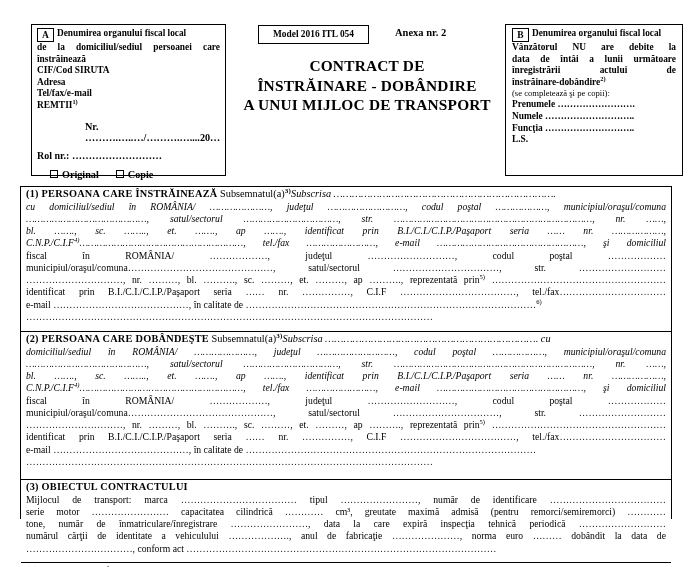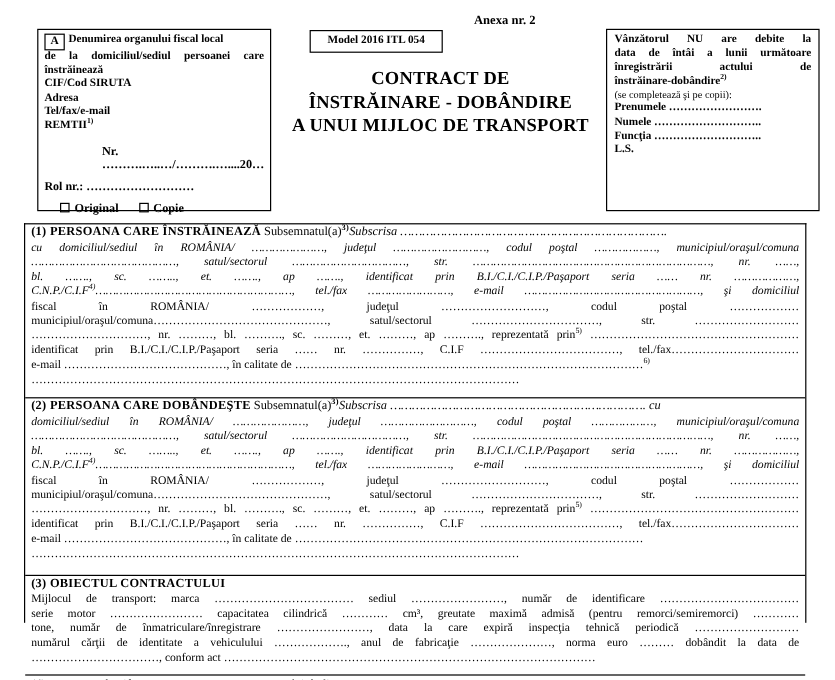--- a/index.html
+++ b/index.html
@@ -128,7 +128,7 @@
   }
   #anexa {
     position: absolute;
-    left: 395px; top: 12px;
+    left: 395px; top: 27px;
     font-weight: bold;
     font-size: 10.5px;
   }

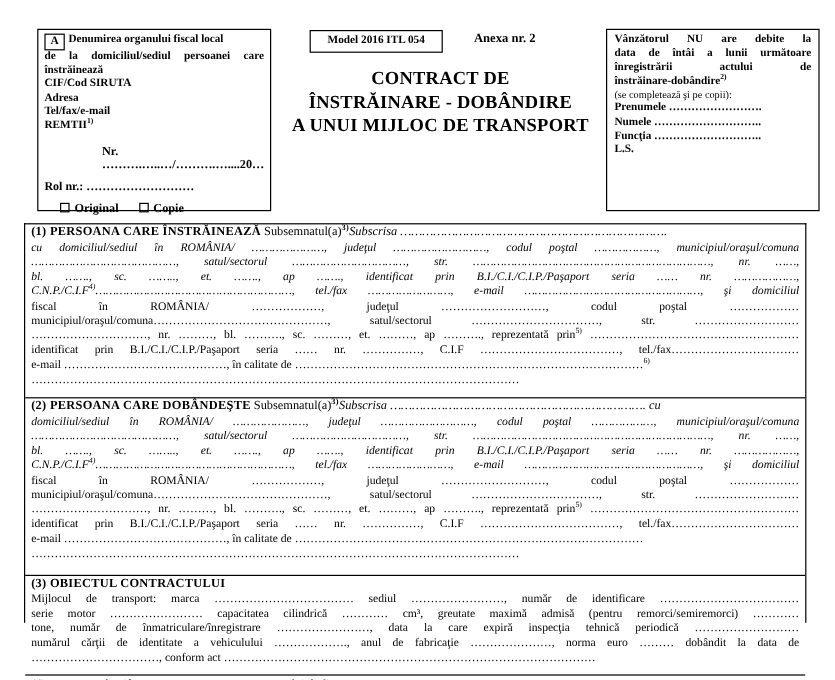--- a/index.html
+++ b/index.html
@@ -221,6 +221,9 @@
     </div>
 
     <div class="box" id="box-b">
+      <div class="bx-line">
+        <span class="box-letter">B</span><span class="box-head-text">Denumirea organului fiscal local</span>
+      </div>
       <div class="bx-line j">Vânzătorul NU are debite la</div>
       <div class="bx-line j">data de întâi a lunii următoare</div>
       <div class="bx-line j">înregistrării actului de</div>

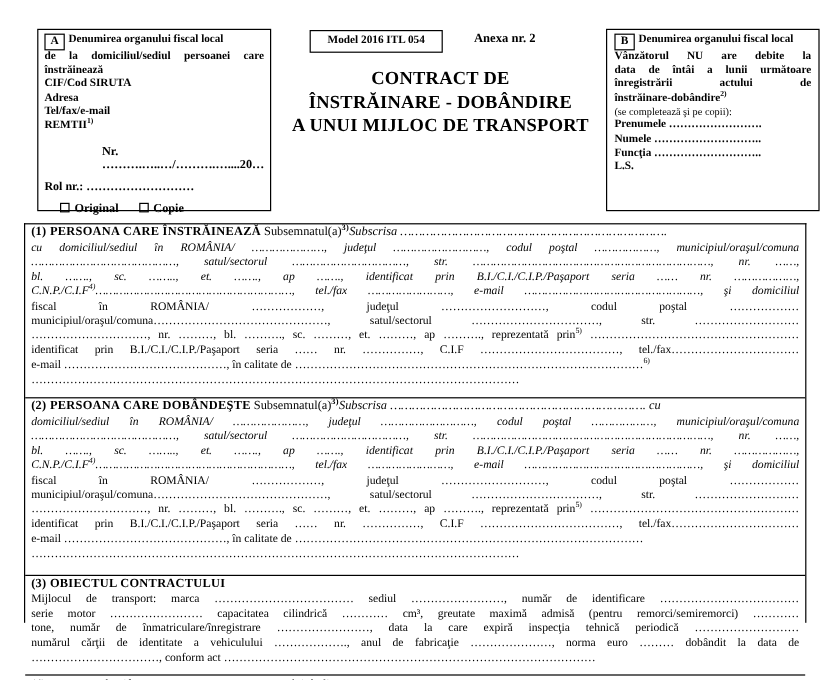--- a/index.html
+++ b/index.html
@@ -277,7 +277,7 @@
 
     <div class="sect" id="sec3">
       <div class="sect-title">(3) OBIECTUL CONTRACTULUI</div>
-      <div class="ln">Mijlocul de transport: marca ……………………………… sediul ……………………, număr de identificare ………………………………</div>
+      <div class="ln">Mijlocul de transport: marca ……………………………… tipul ……………………, număr de identificare ………………………………</div>
       <div class="ln">serie motor …………………… capacitatea cilindrică ………… cm³, greutate maximă admisă (pentru remorci/semiremorci) …………</div>
       <div class="ln">tone, număr de înmatriculare/înregistrare ……………………, data la care expiră inspecţia tehnică periodică ………………………</div>
       <div class="ln">numărul cărţii de identitate a vehiculului ………………., anul de fabricaţie …………………, norma euro ……… dobândit la data de</div>

